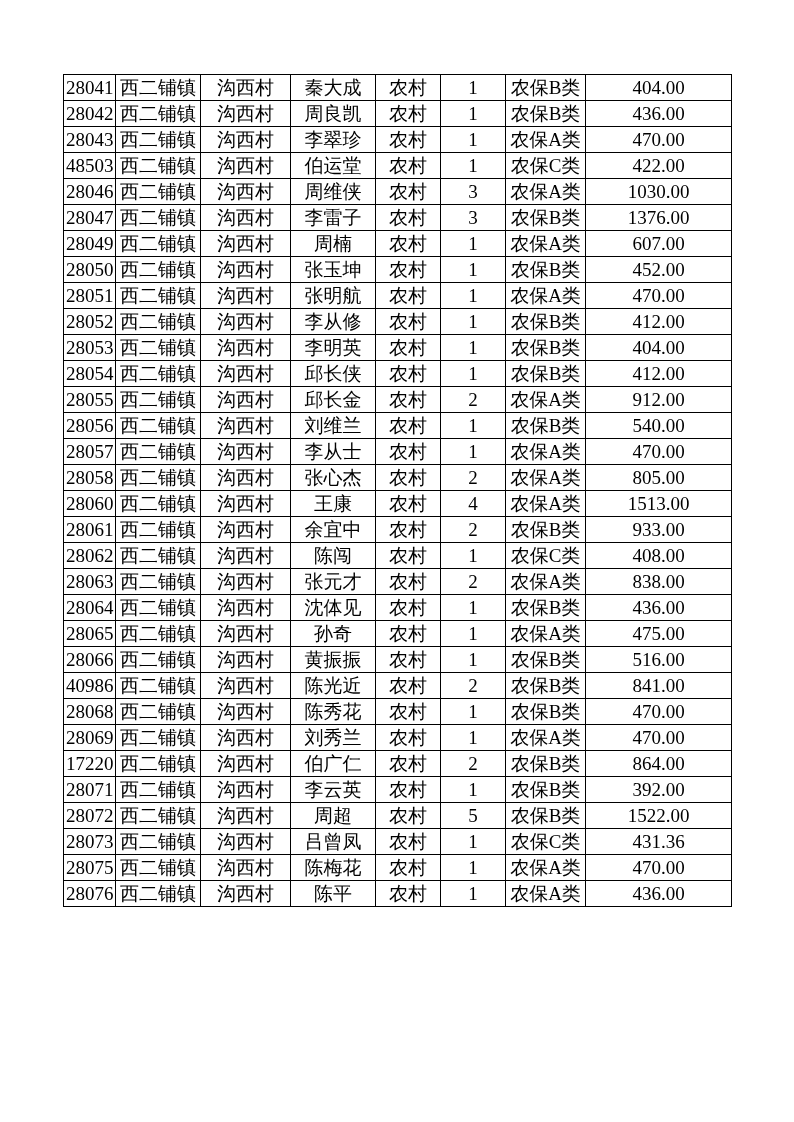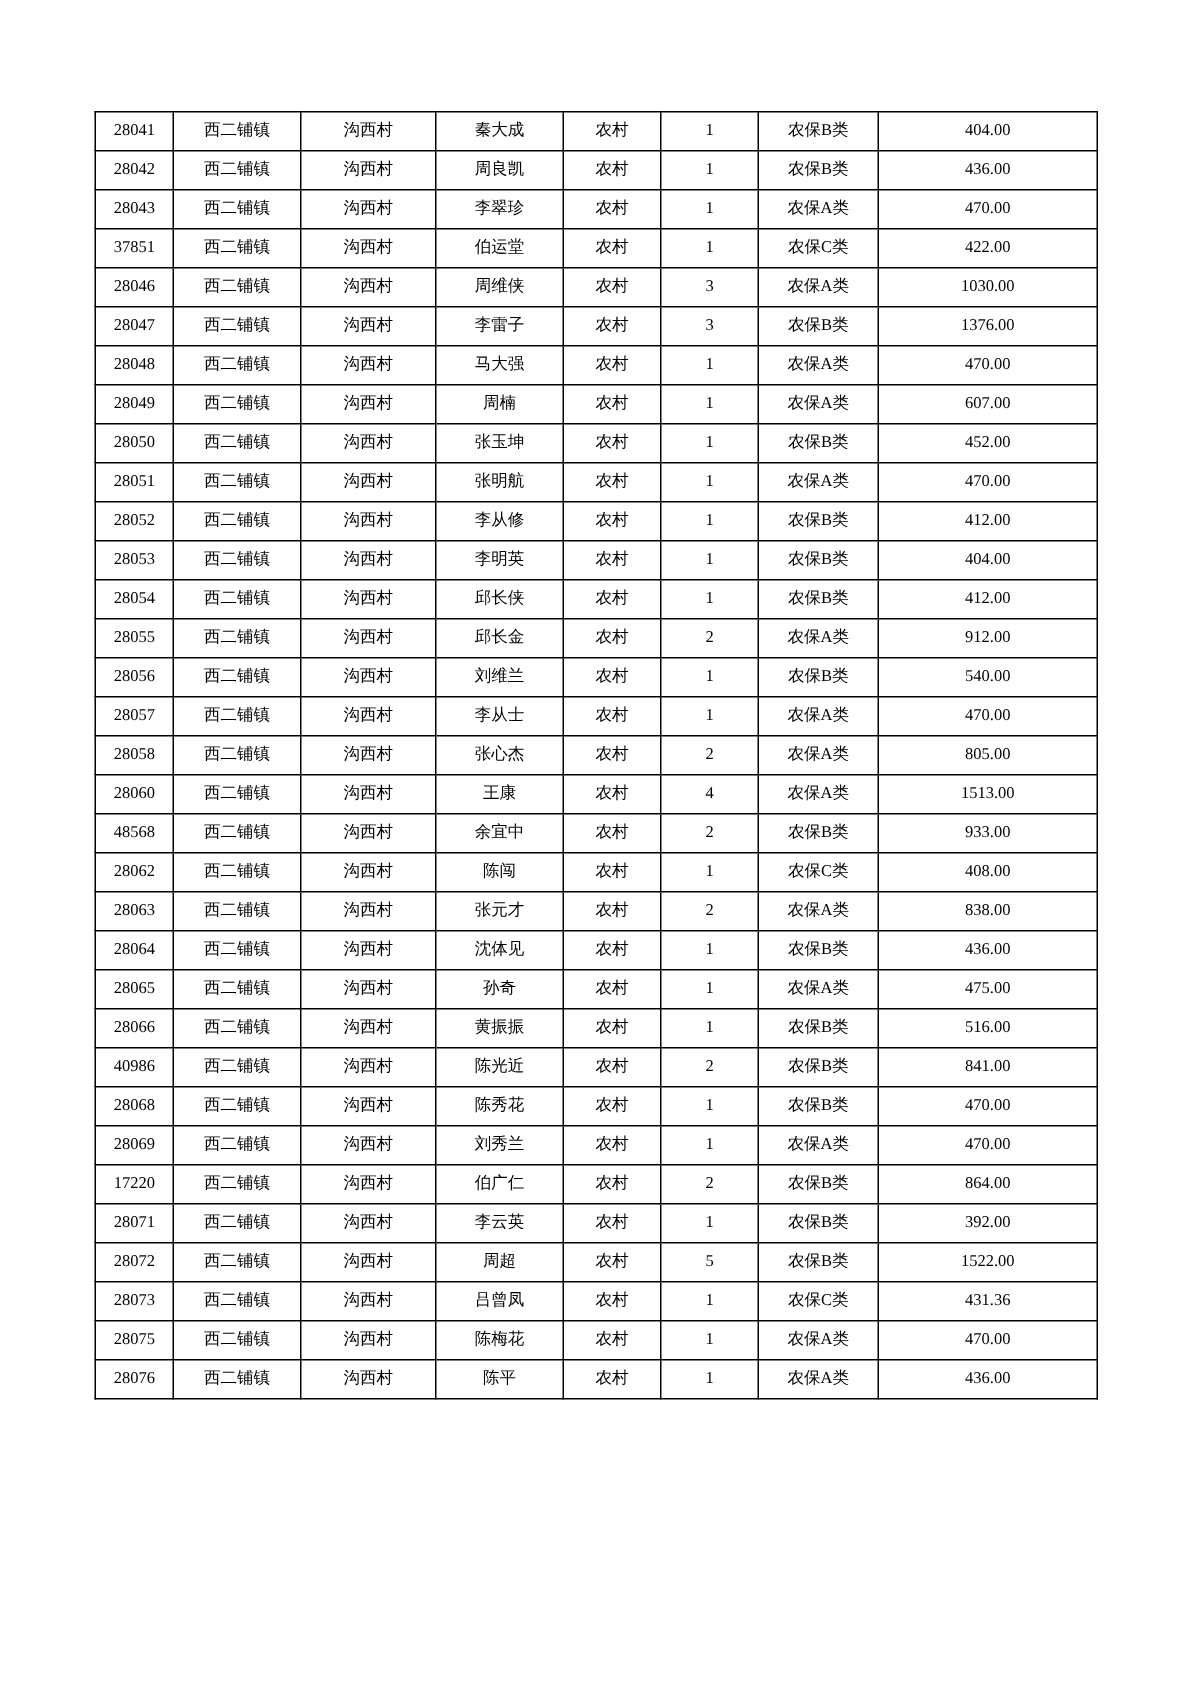--- a/index.html
+++ b/index.html
@@ -23,7 +23,7 @@
     border-collapse: collapse;
     table-layout: fixed;
     width: 668px;
-    font-size: 11px;
+    font-size: 19px;
     color: #000000;
   }
   table.data-table td {

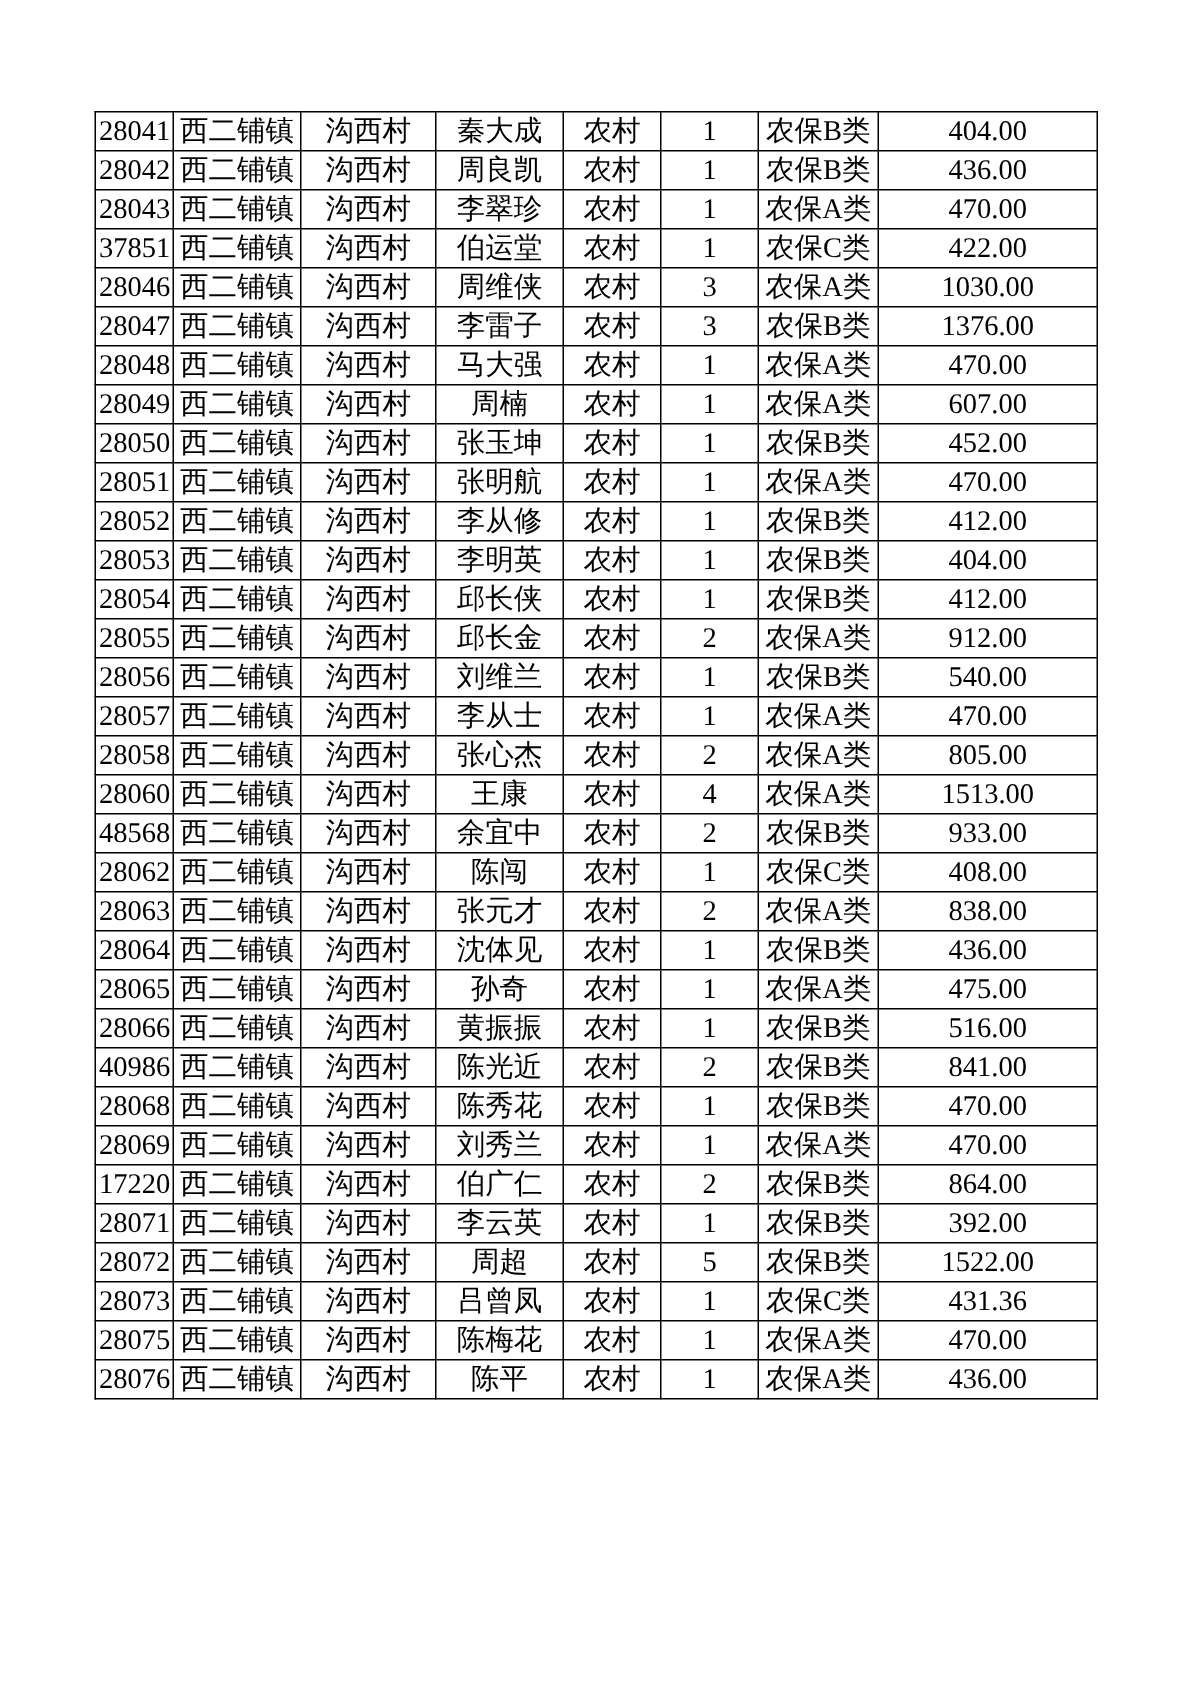--- a/index.html
+++ b/index.html
@@ -92,7 +92,7 @@
     <td>470.00</td>
   </tr>
         <tr>
-    <td>37851</td>
+    <td>48503</td>
     <td>西二铺镇</td>
     <td>沟西村</td>
     <td>伯运堂</td>

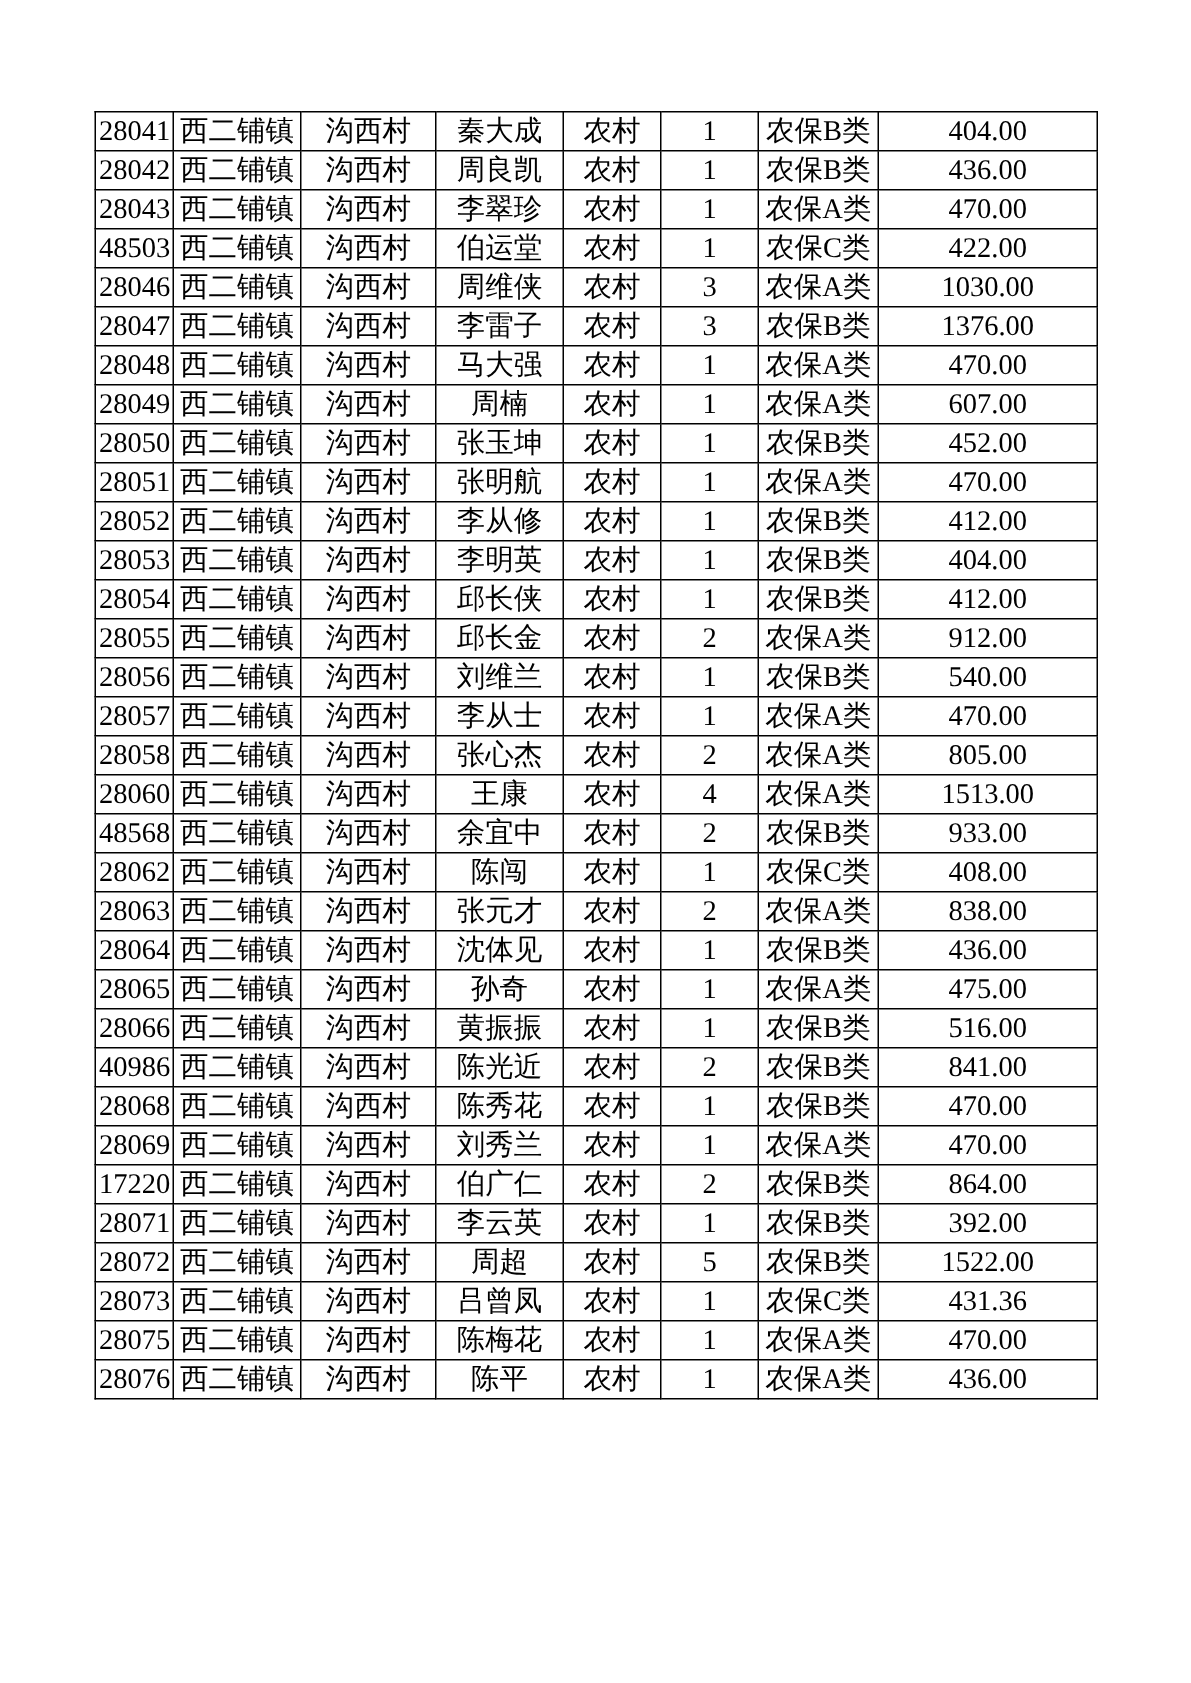--- a/index.html
+++ b/index.html
@@ -122,16 +122,6 @@
     <td>1376.00</td>
   </tr>
         <tr>
-    <td>28048</td>
-    <td>西二铺镇</td>
-    <td>沟西村</td>
-    <td>马大强</td>
-    <td>农村</td>
-    <td>1</td>
-    <td>农保A类</td>
-    <td>470.00</td>
-  </tr>
-        <tr>
     <td>28049</td>
     <td>西二铺镇</td>
     <td>沟西村</td>

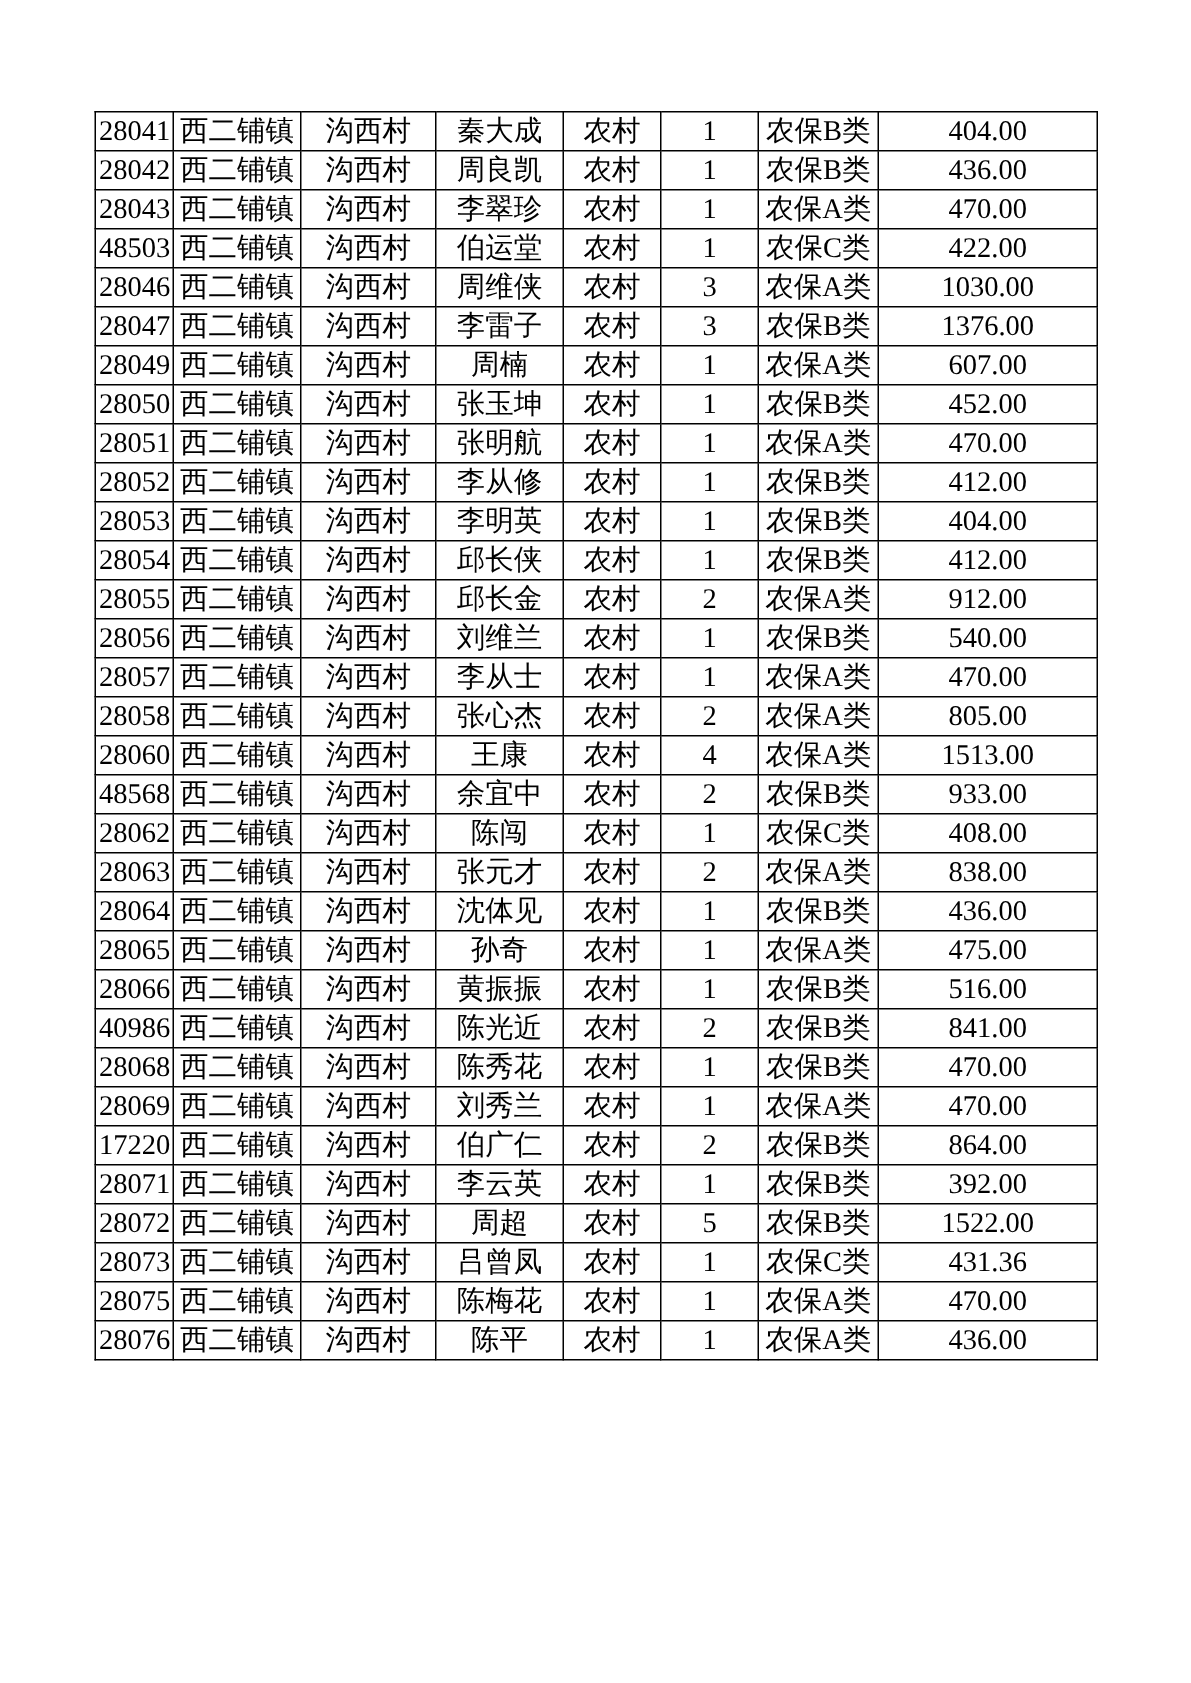--- a/index.html
+++ b/index.html
@@ -232,7 +232,7 @@
     <td>1513.00</td>
   </tr>
         <tr>
-    <td>48568</td>
+    <td>28061</td>
     <td>西二铺镇</td>
     <td>沟西村</td>
     <td>余宜中</td>

